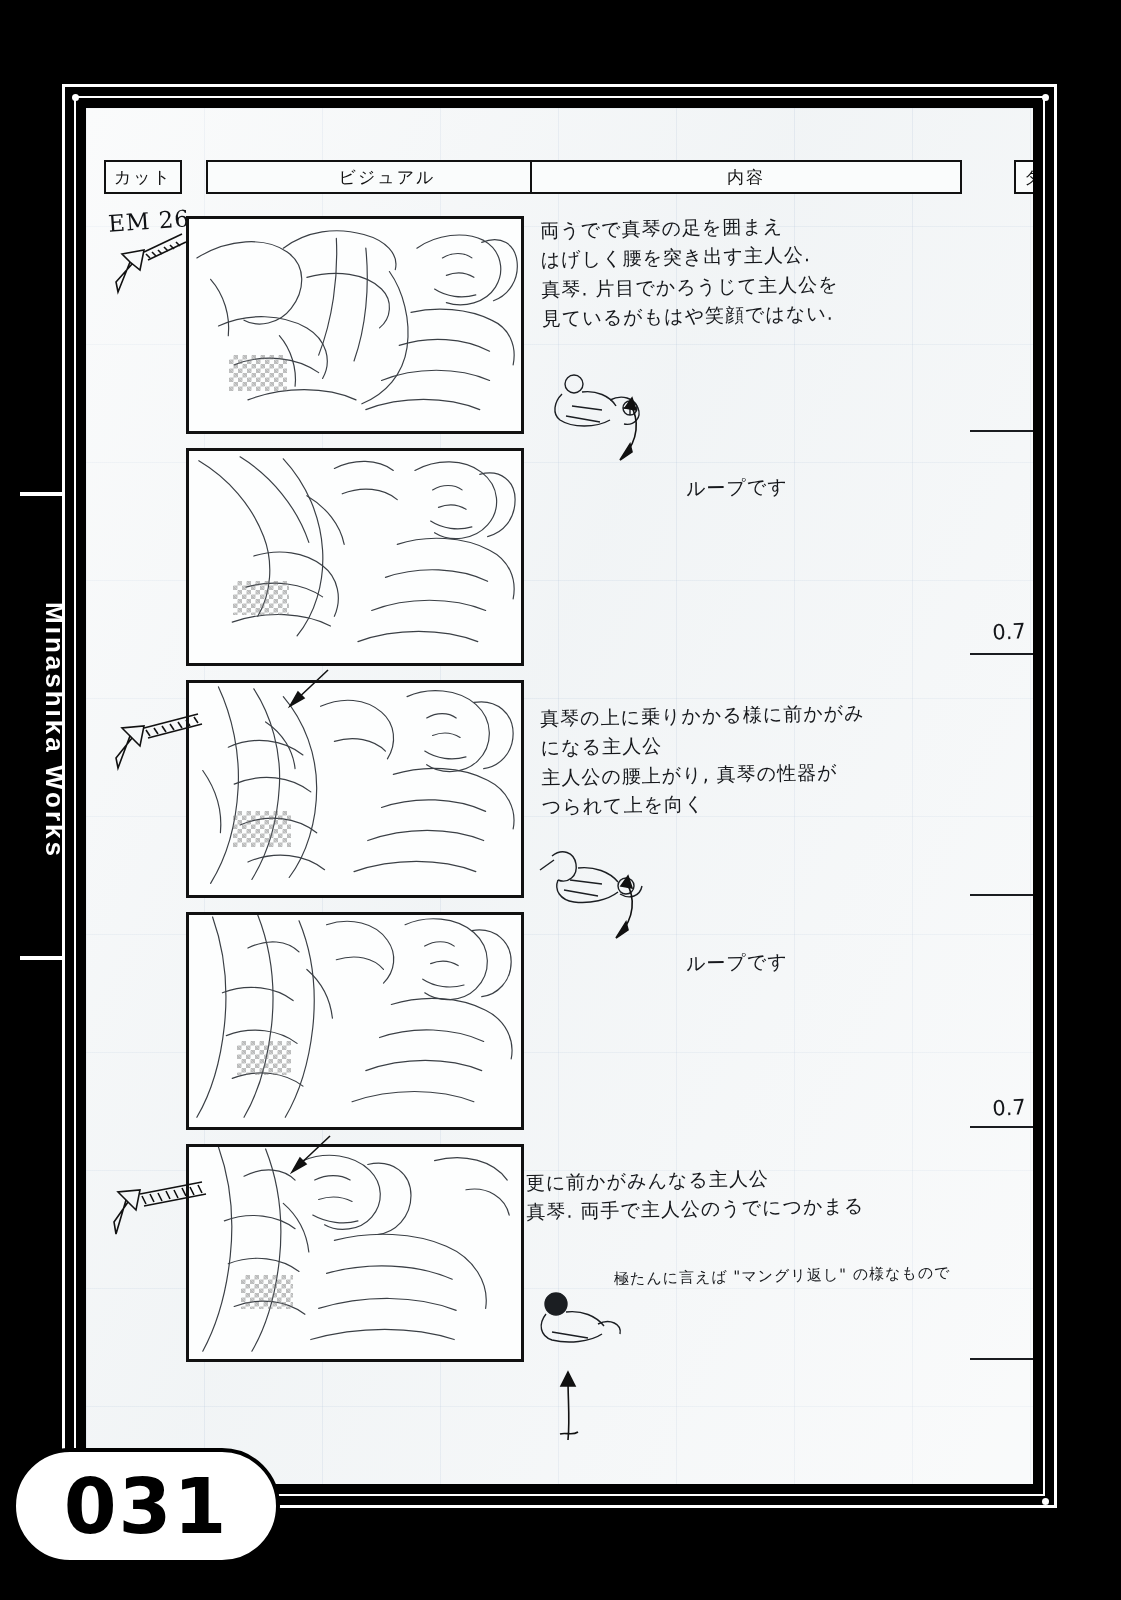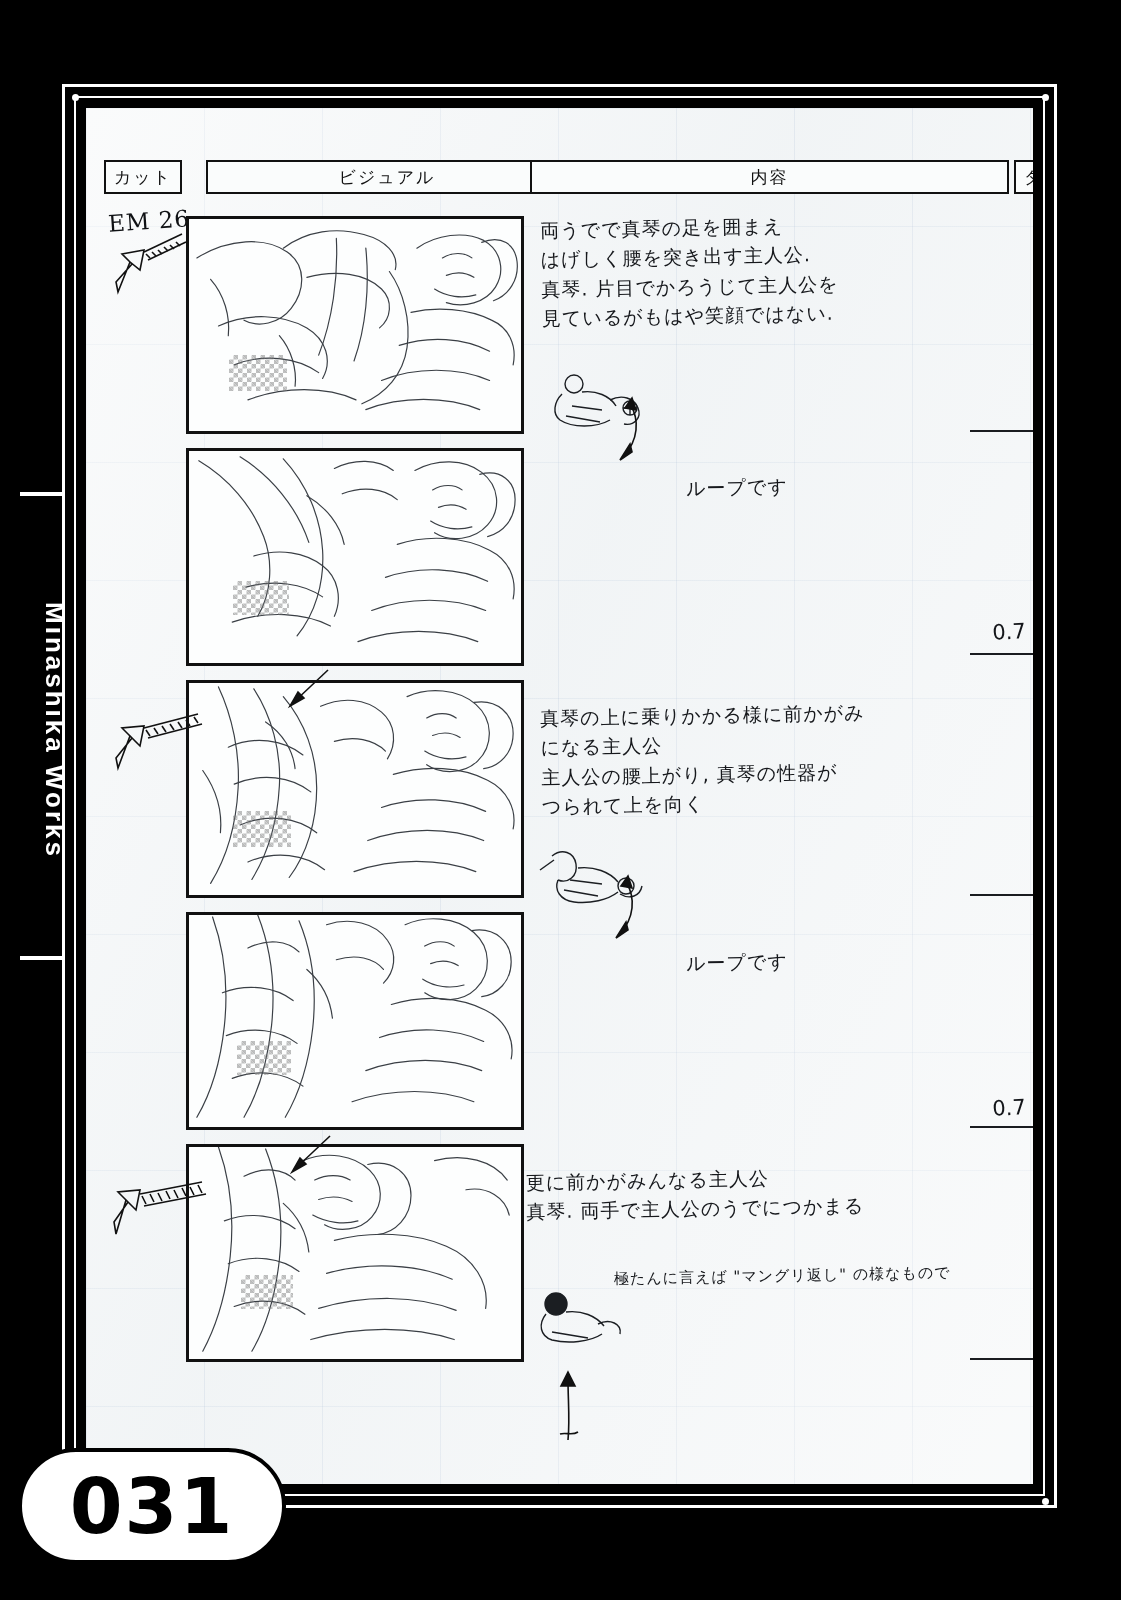--- a/index.html
+++ b/index.html
@@ -57,7 +57,7 @@
   }
   #hdr-cut    { left:18px;  width:78px; }
   #hdr-visual { left:120px; width:362px; }
-  #hdr-naiyou { left:444px; width:479px; }
+  #hdr-naiyou { left:444px; width:432px; }
   #hdr-time   { left:928px; width:78px; }
 
   

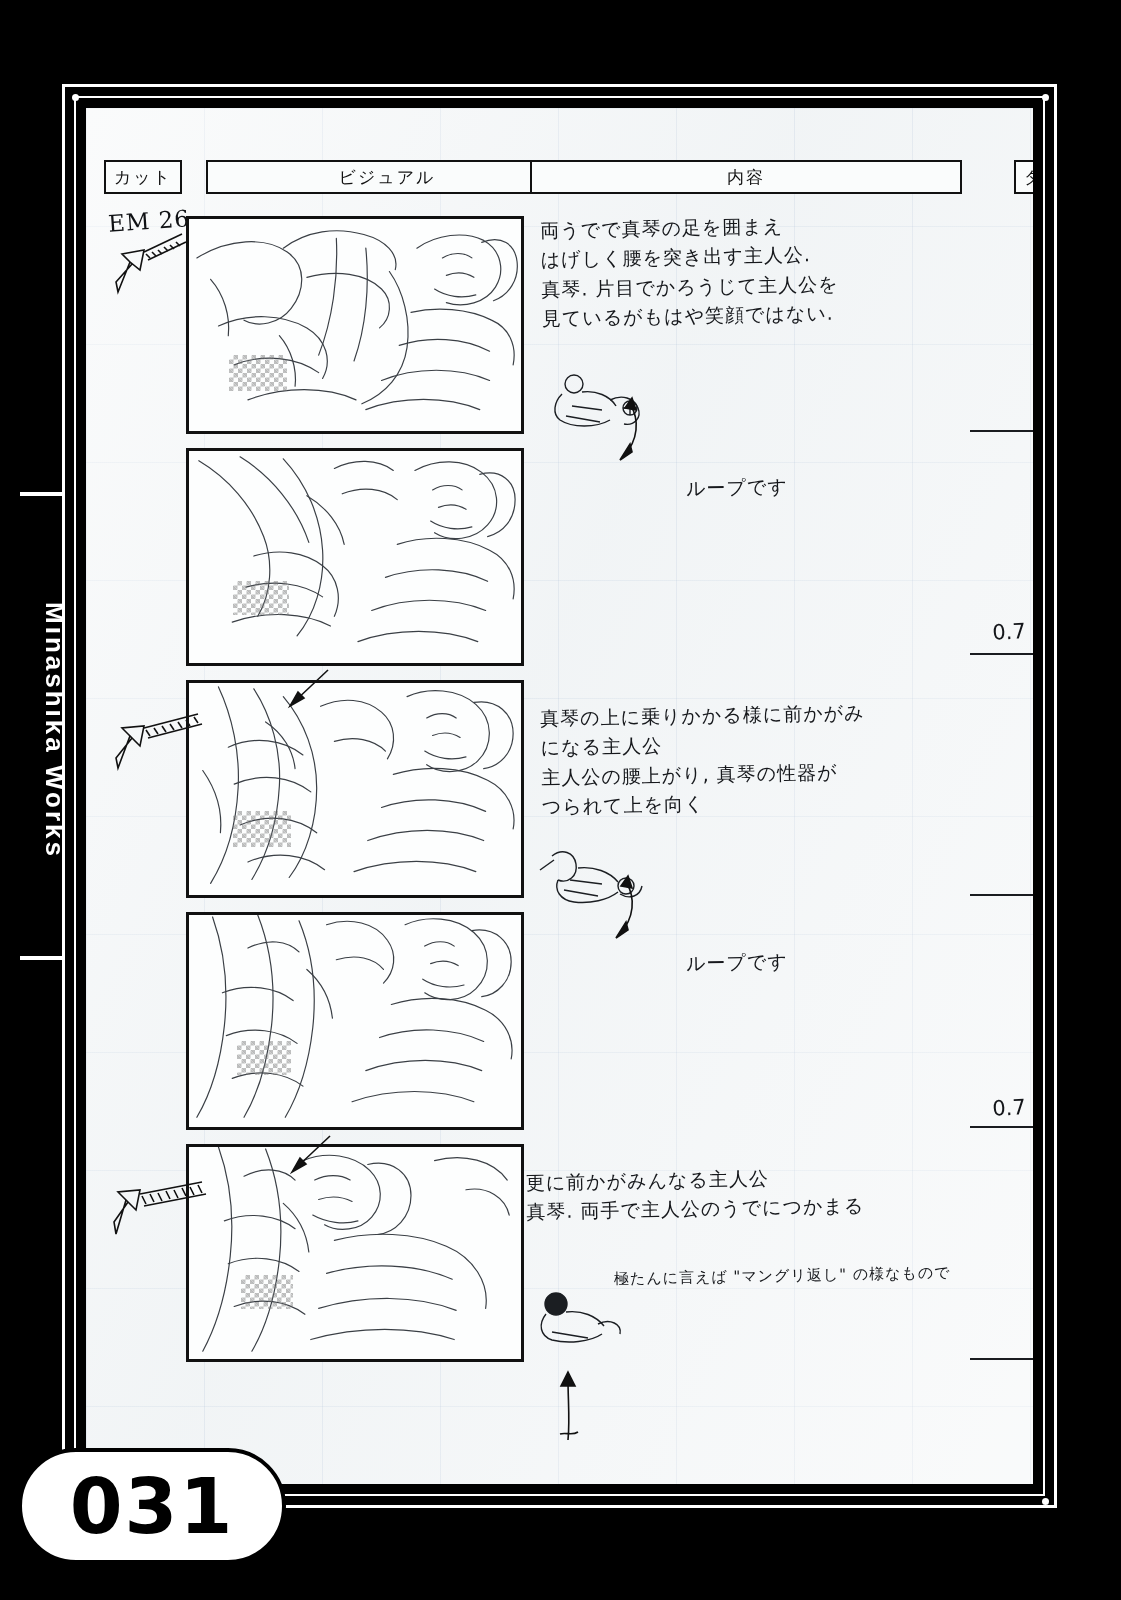--- a/index.html
+++ b/index.html
@@ -153,7 +153,7 @@
 
   
   #page-number-badge {
-    position:absolute; left:18px; top:1448px;
+    position:absolute; left:12px; top:1448px;
     width:268px; height:116px;
     background:#fff; border:4px solid #000;
     border-radius:58px/58px;

